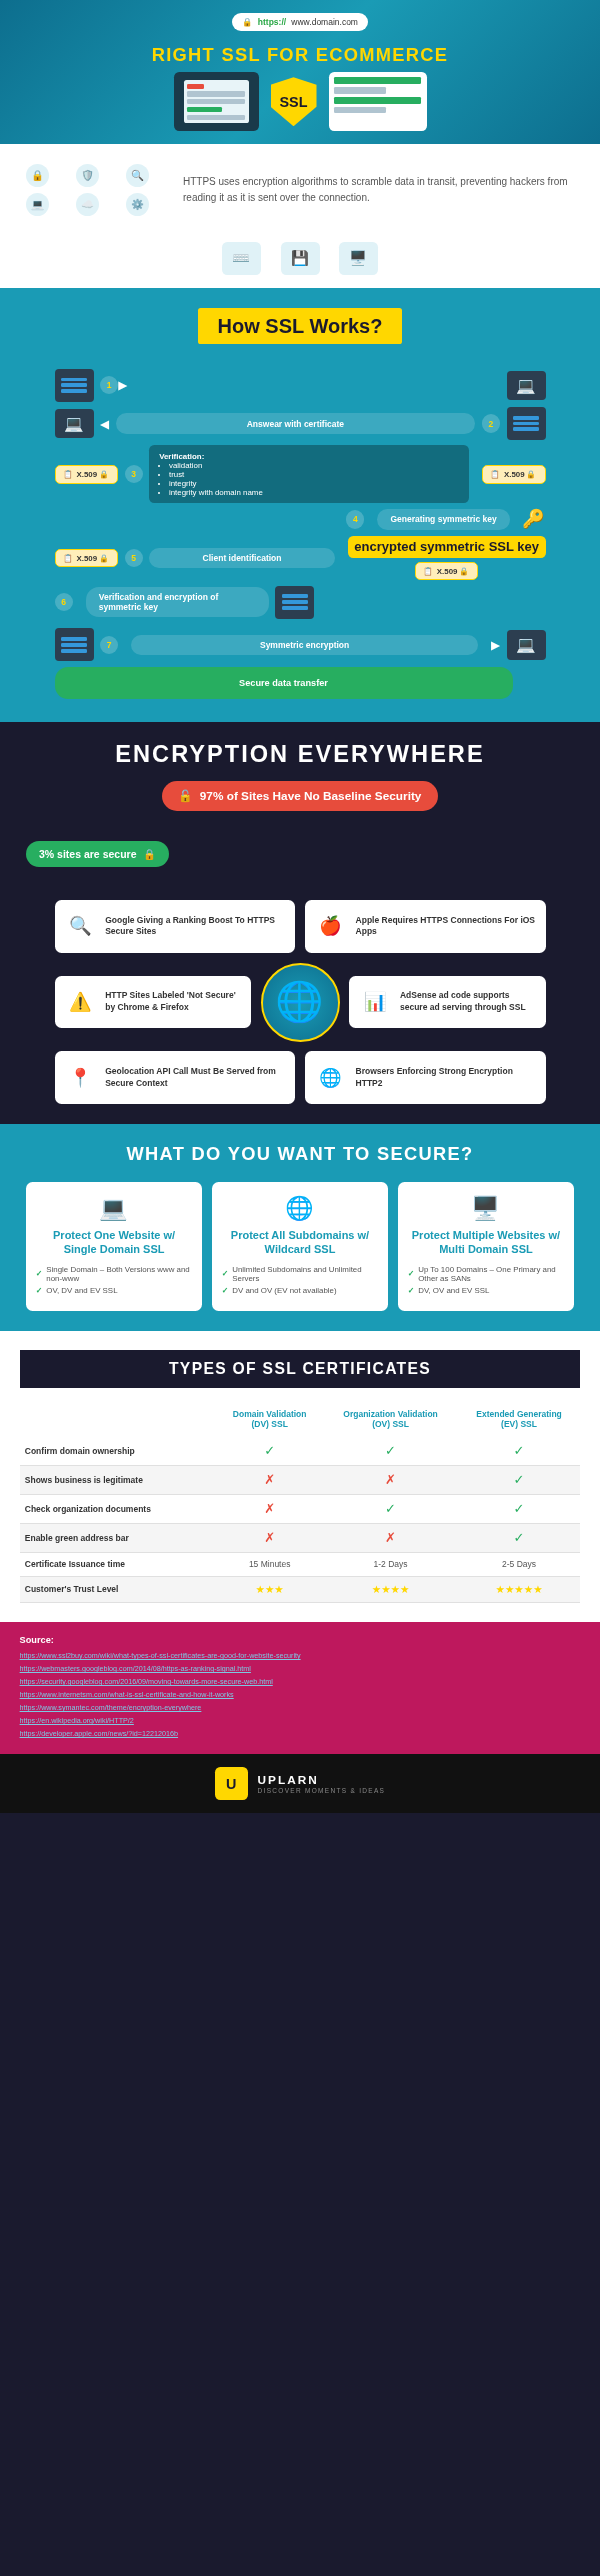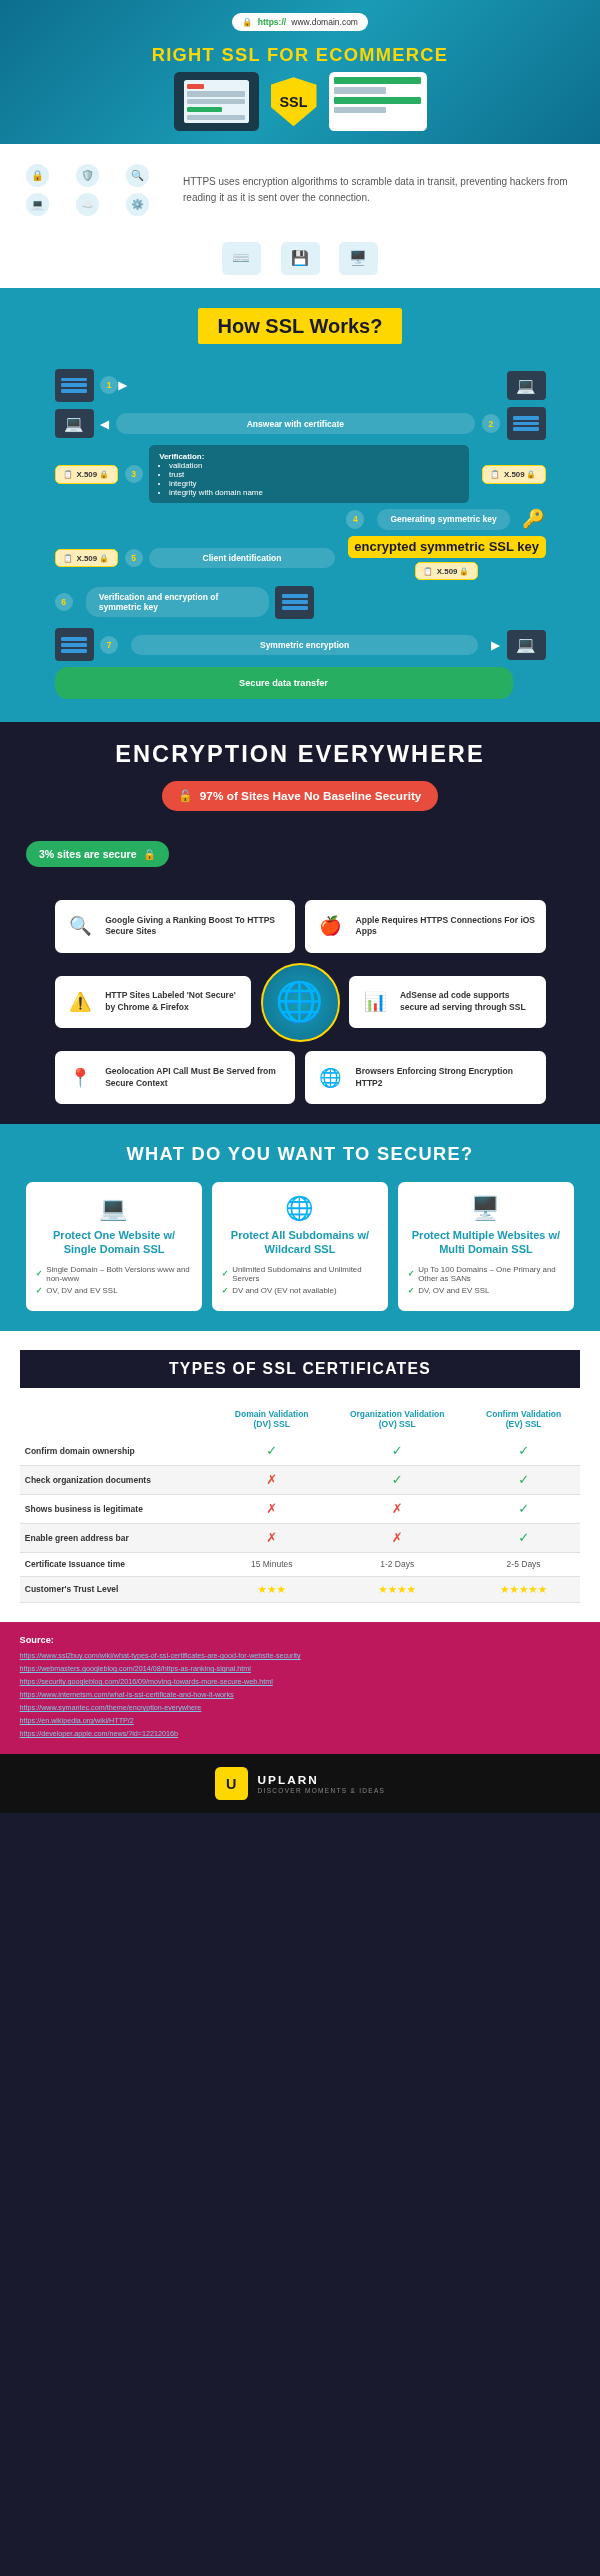--- a/index.html
+++ b/index.html
@@ -761,7 +761,7 @@
           <div>(OV) SSL</div>
         </th>
         <th class="ev">
-          <div>Confirm Validation</div>
+          <div>Extended Generating</div>
           <div>(EV) SSL</div>
         </th>
       </tr>

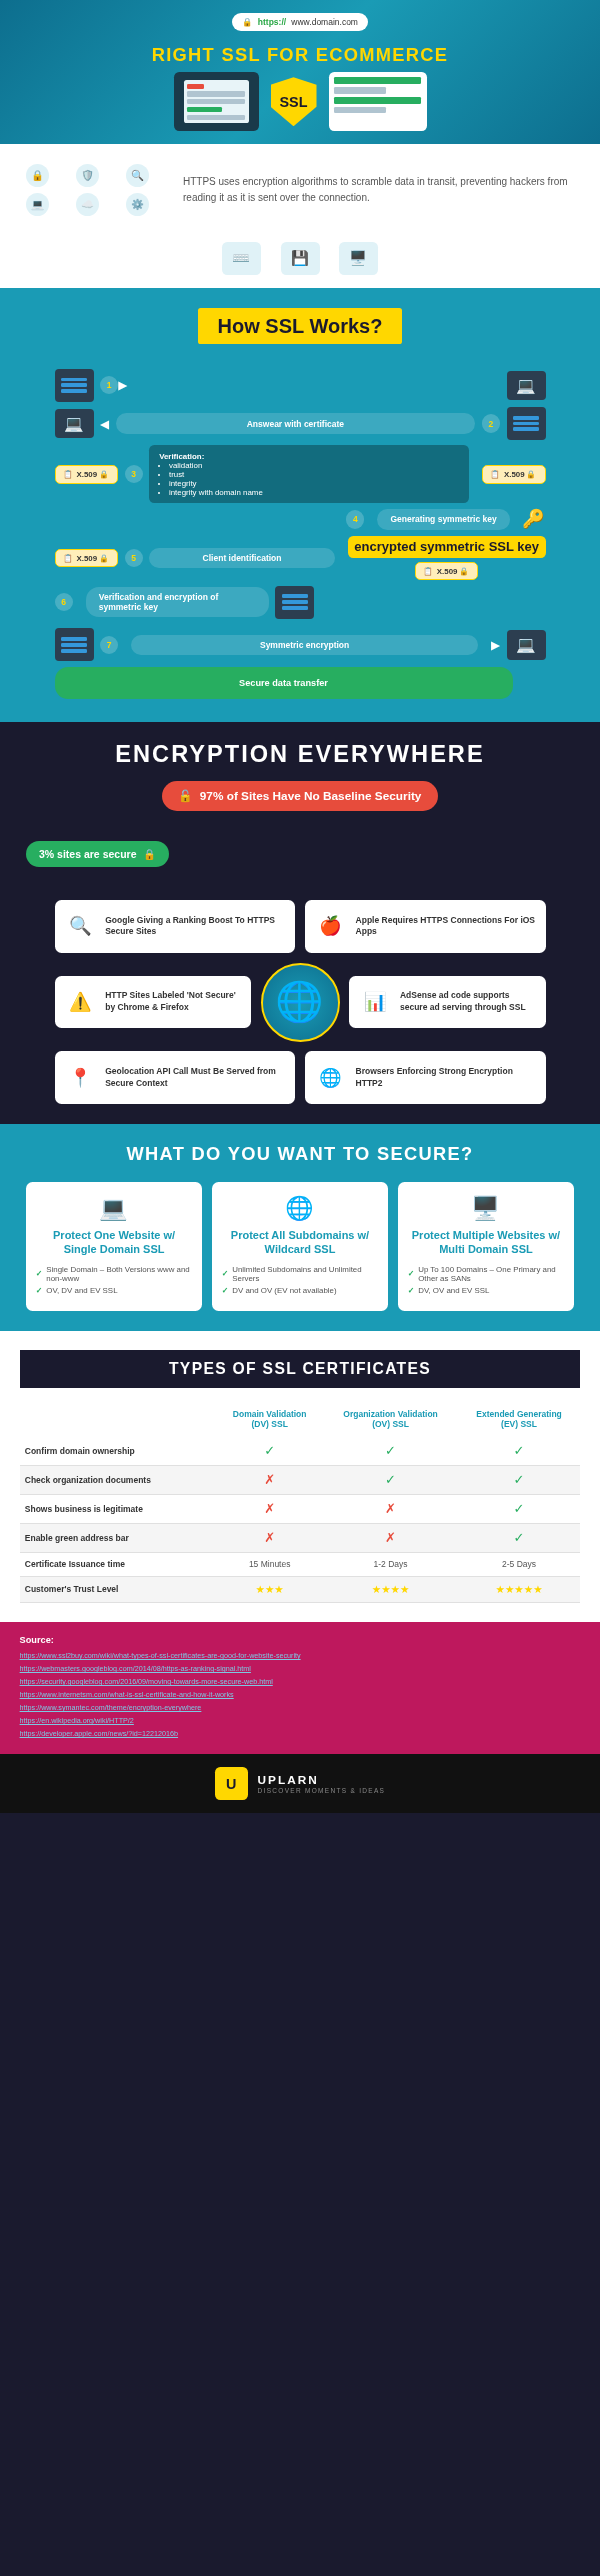--- a/index.html
+++ b/index.html
@@ -774,15 +774,15 @@
         <td class="center"><span class="tick-green">✓</span></td>
       </tr>
       <tr>
+        <td>Shows business is legitimate</td>
+        <td class="center"><span class="cross-red">✗</span></td>
+        <td class="center"><span class="cross-red">✗</span></td>
+        <td class="center"><span class="tick-green">✓</span></td>
+      </tr>
+      <tr>
         <td>Check organization documents</td>
         <td class="center"><span class="cross-red">✗</span></td>
         <td class="center"><span class="tick-green">✓</span></td>
-        <td class="center"><span class="tick-green">✓</span></td>
-      </tr>
-      <tr>
-        <td>Shows business is legitimate</td>
-        <td class="center"><span class="cross-red">✗</span></td>
-        <td class="center"><span class="cross-red">✗</span></td>
         <td class="center"><span class="tick-green">✓</span></td>
       </tr>
       <tr>

